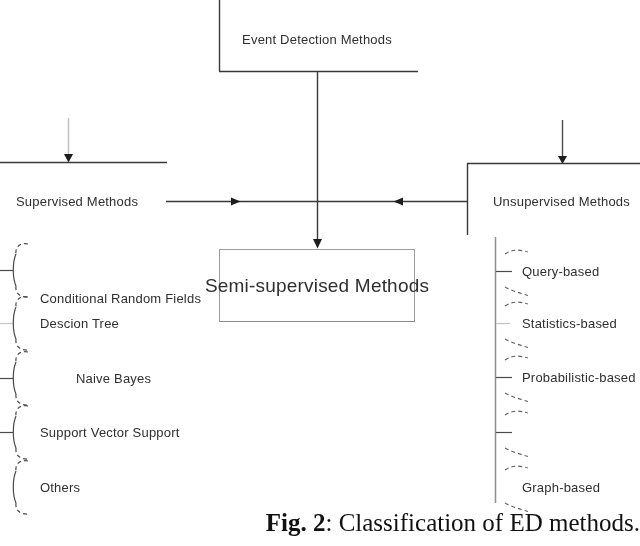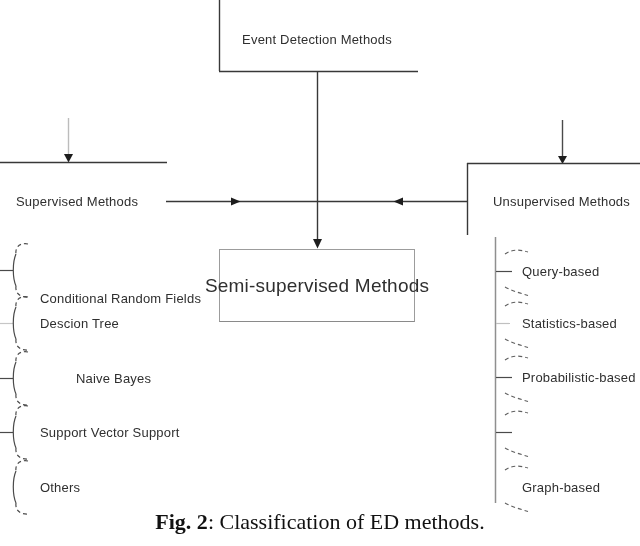--- a/index.html
+++ b/index.html
@@ -21,8 +21,8 @@
   }
   .semi-box span{font-size:19px;color:#2f2f2f;letter-spacing:0.2px;white-space:nowrap;}
   .caption{
-    position:absolute;left:0;top:509px;width:640px;text-align:center;
-    font-family:"Liberation Serif", serif;font-size:22px;color:#111111;white-space:nowrap;
+    position:absolute;left:0;top:509px;width:640px;text-align:right;
+    font-family:"Liberation Serif", serif;font-size:25px;color:#111111;white-space:nowrap;
   }
   .caption .tag{font-weight:bold;}
 </style>

